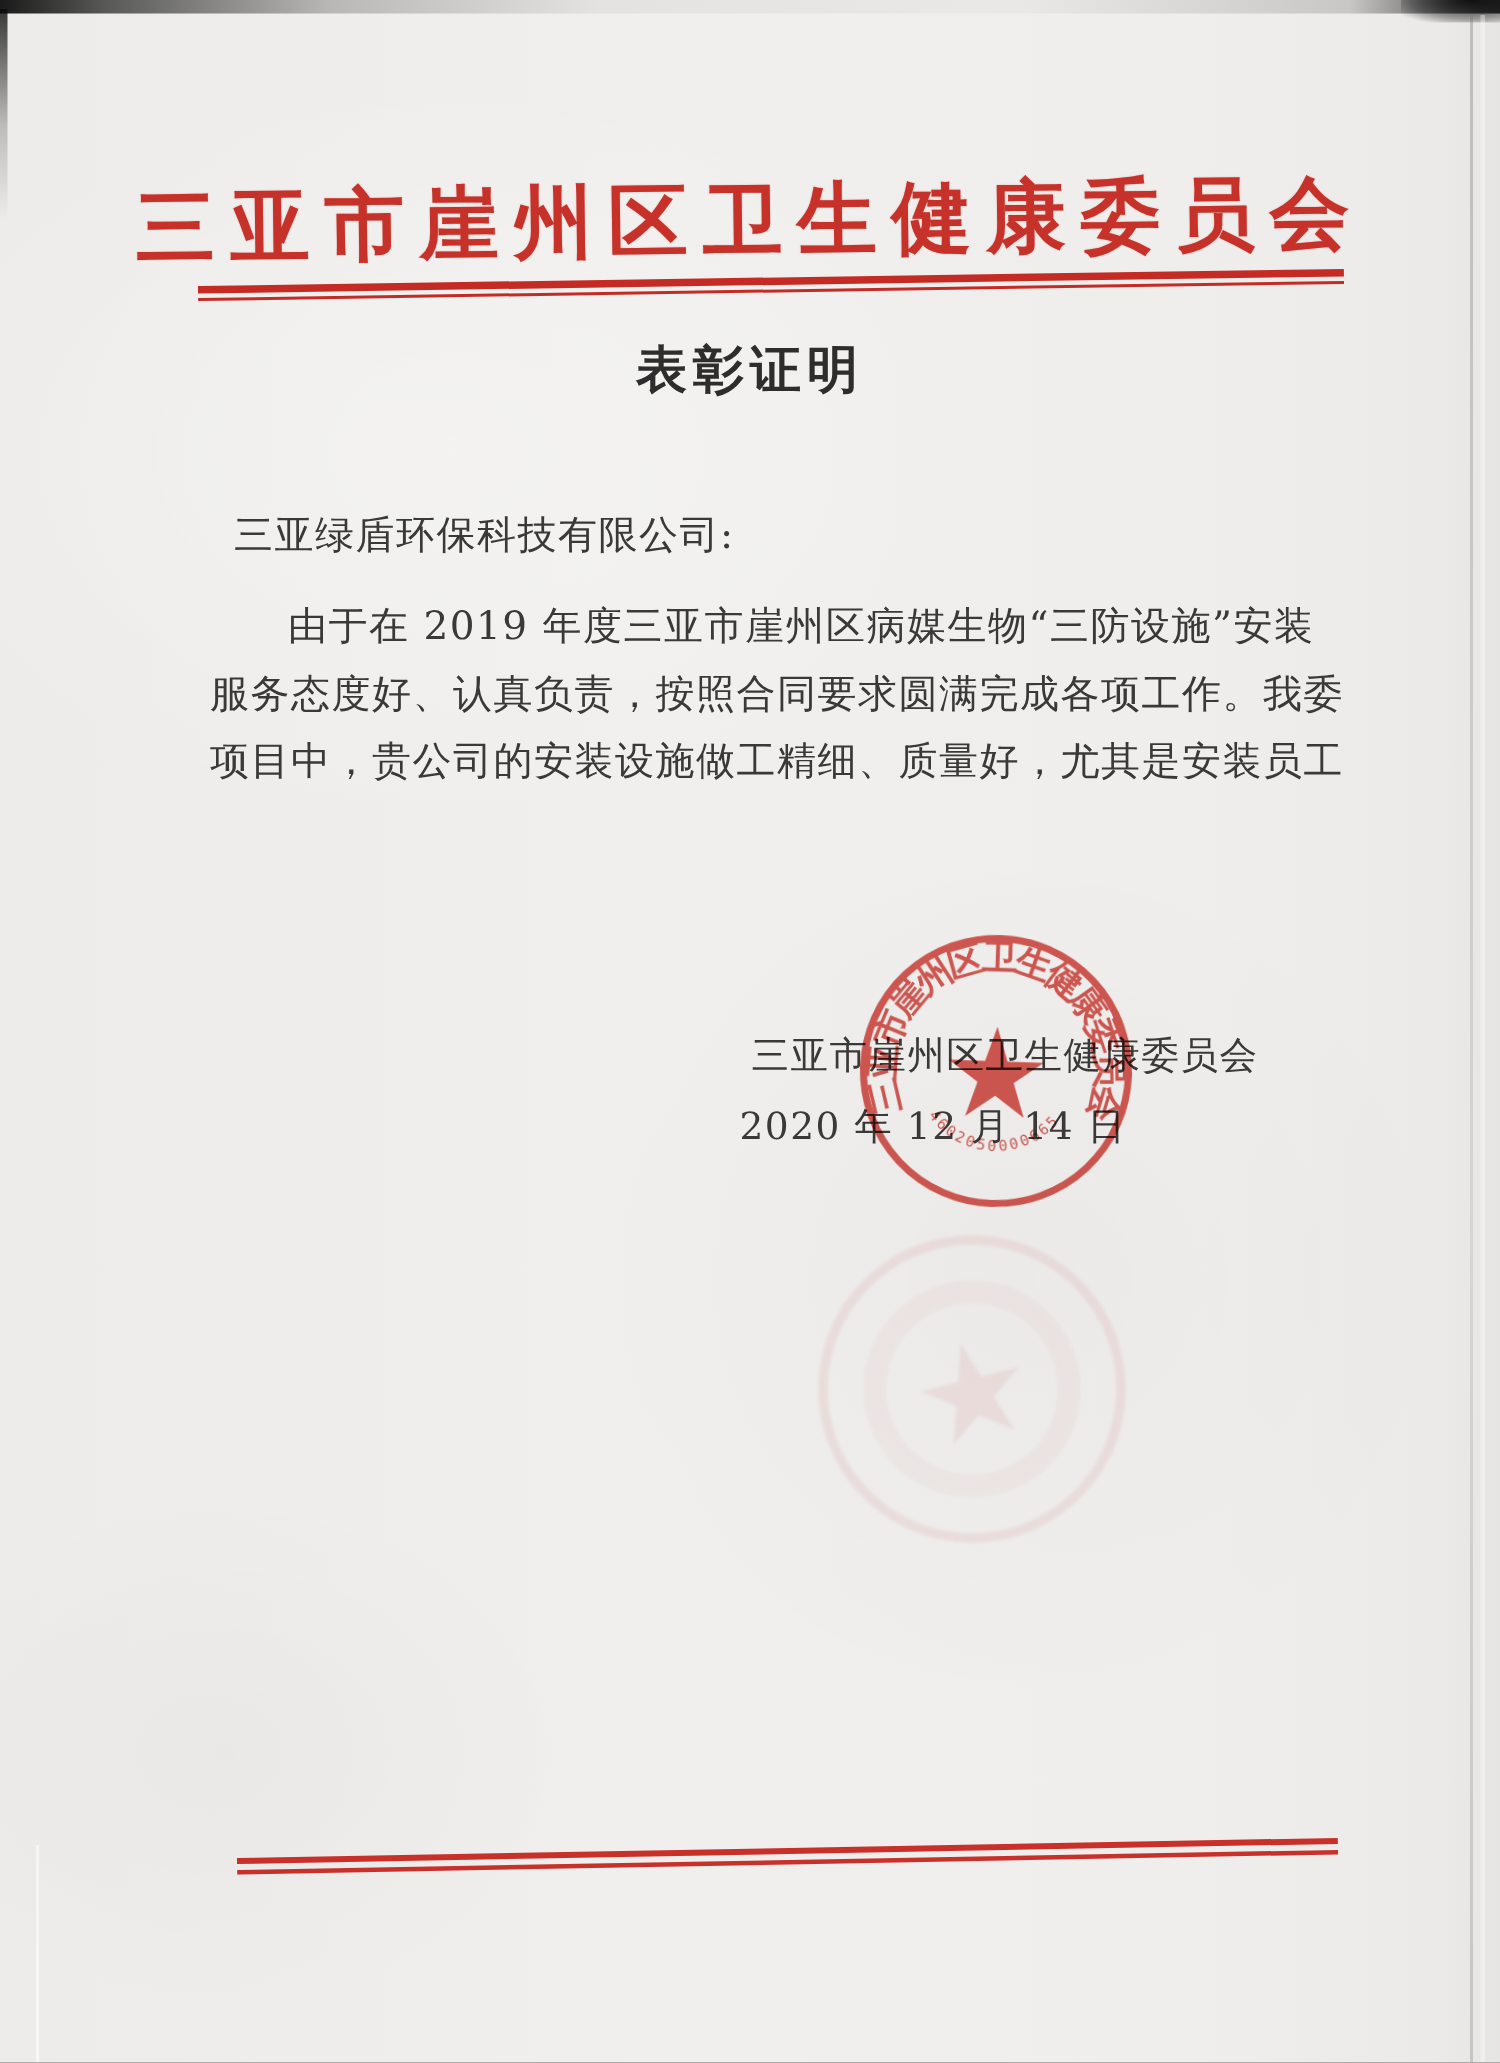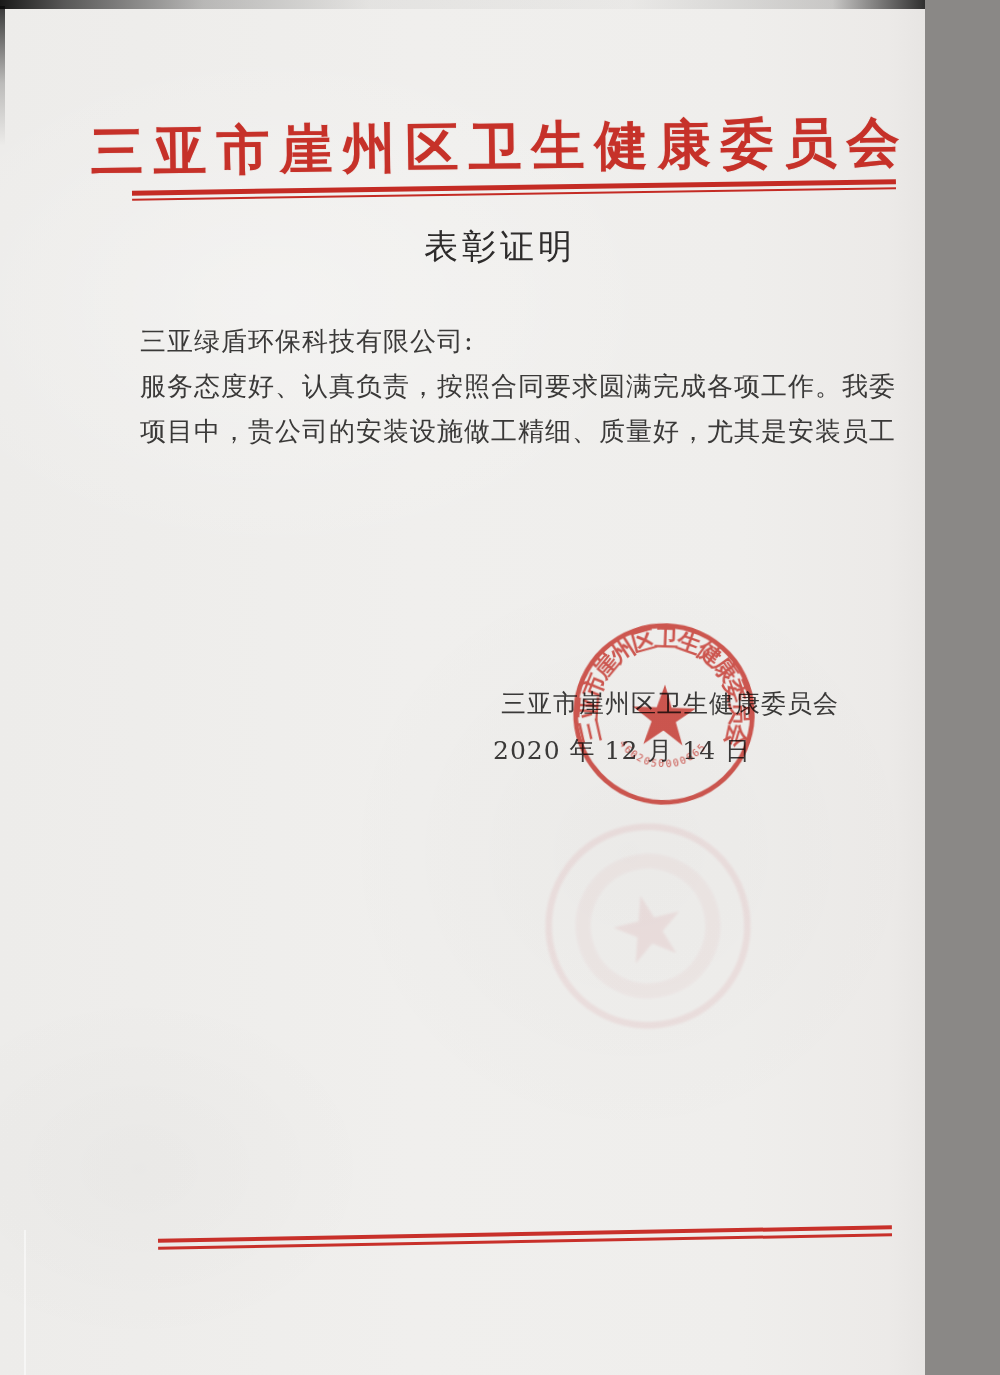--- a/index.html
+++ b/index.html
@@ -4,7 +4,7 @@
 <style>
   html,body{margin:0;padding:0;background:#8a8886;}
   .page{
-    position:relative;width:925px;height:1375px;overflow:hidden;
+    position:relative;width:1000px;height:1375px;overflow:hidden;
     font-family:"DejaVu Serif","Liberation Serif",serif;
     background:
       radial-gradient(ellipse 600px 400px at 30% 22%, rgba(255,255,255,0.28), transparent 65%),

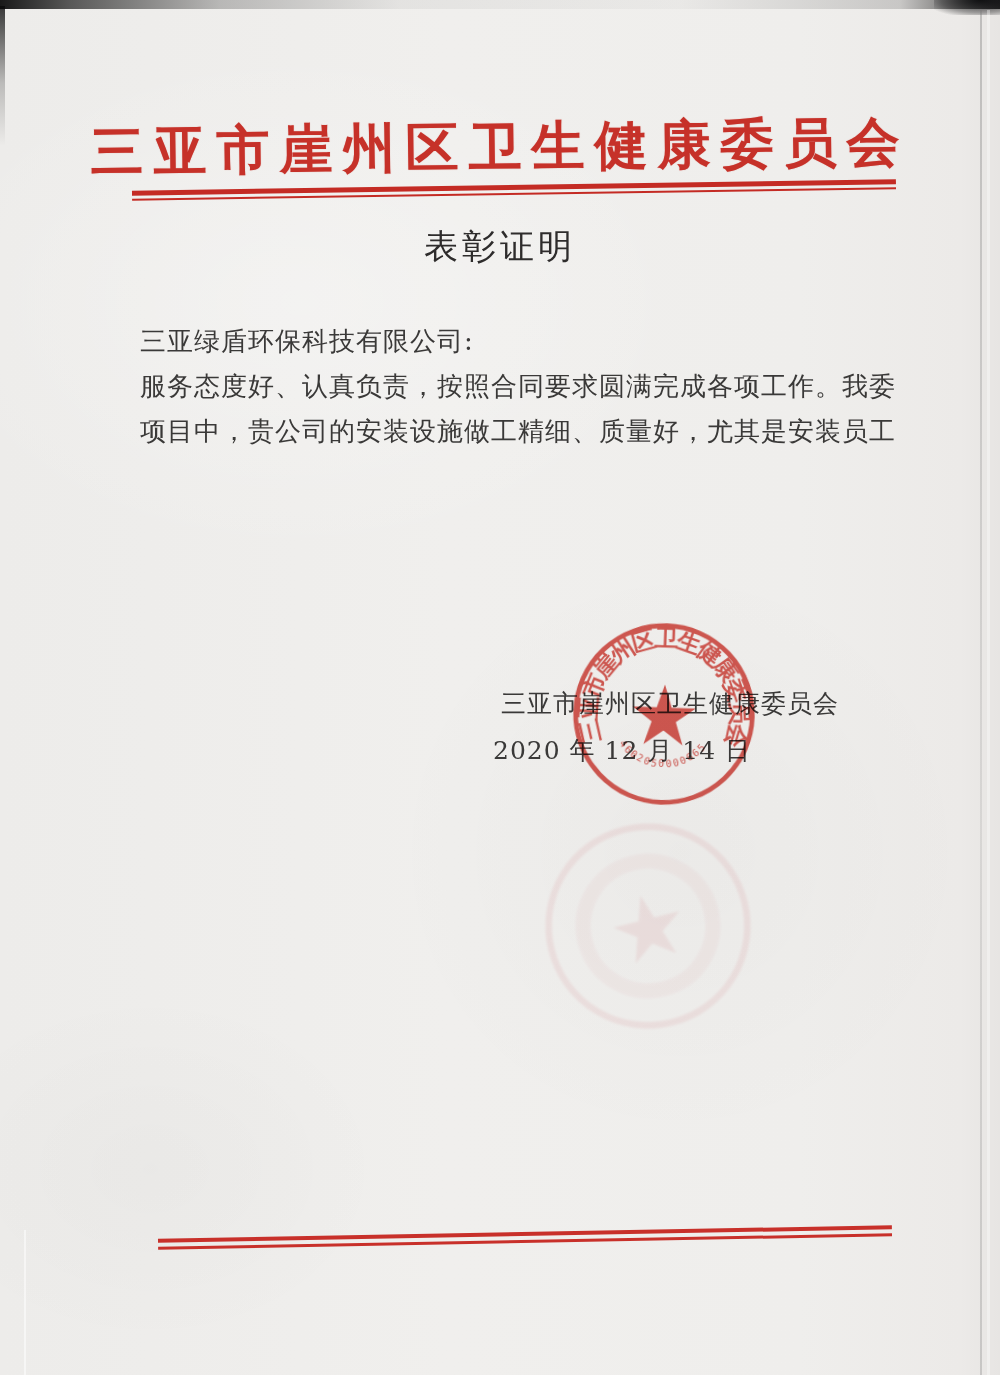--- a/index.html
+++ b/index.html
@@ -32,7 +32,7 @@
   .rules .gap{height:3px;}
   .rules .thin{height:2px;background:#c42b24;}
   .doc-title{position:absolute;left:0;top:224px;width:1000px;text-align:center;
-    color:#2e2c2c;font-size:34px;font-weight:normal;letter-spacing:4px;}
+    color:#2e2c2c;font-size:34px;font-weight:bold;letter-spacing:4px;}
   
   .body-block{position:absolute;left:140px;top:319px;width:728px;
     color:#3a3938;font-size:26px;line-height:45px;letter-spacing:1px;}

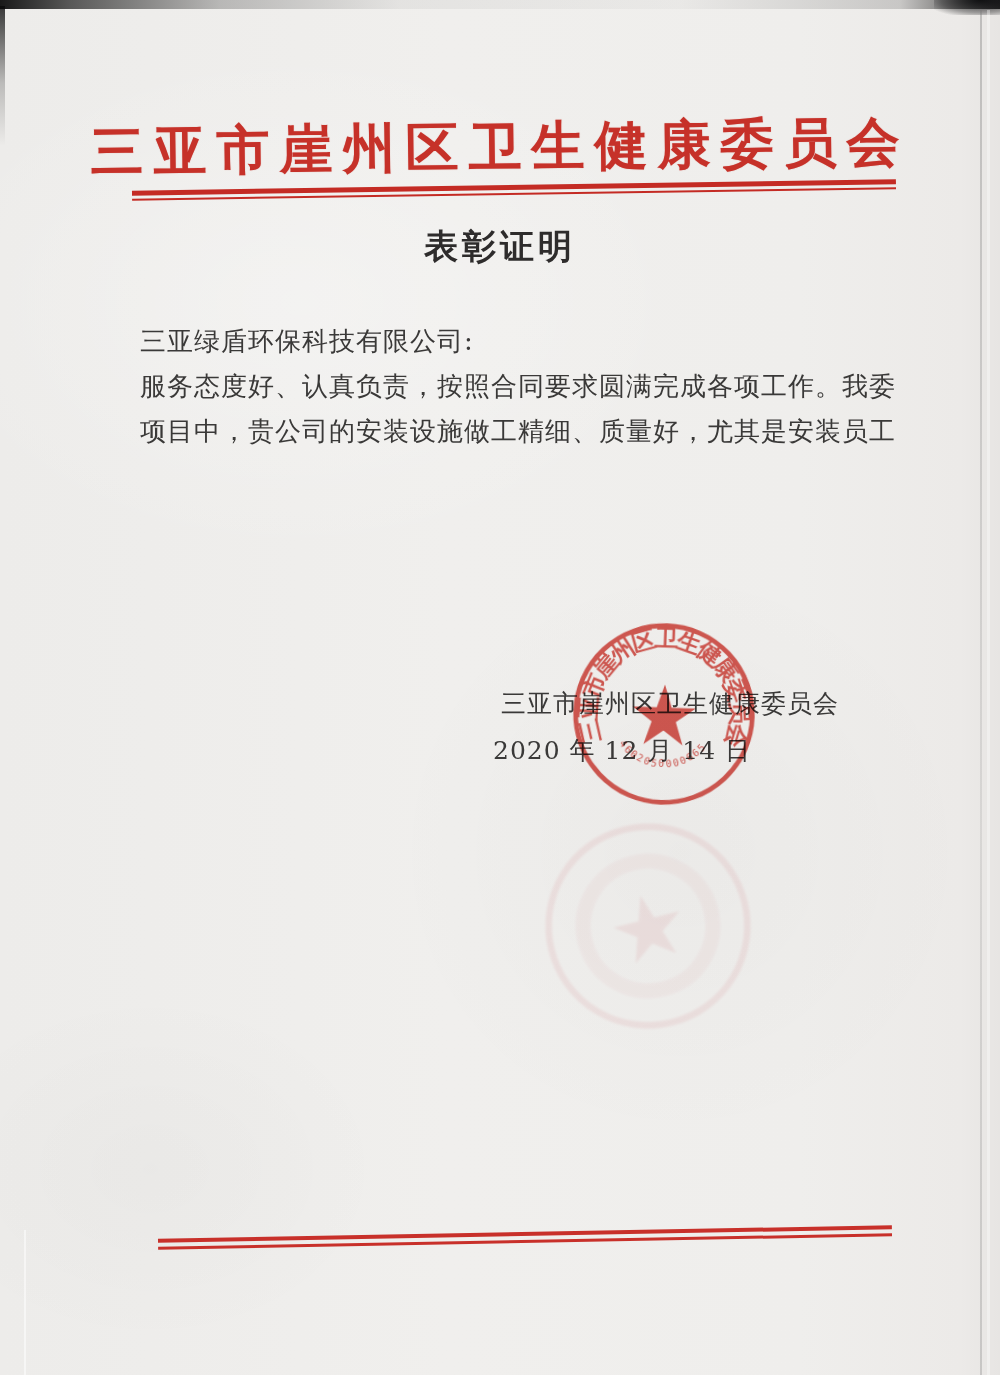--- a/index.html
+++ b/index.html
@@ -36,7 +36,7 @@
   
   .body-block{position:absolute;left:140px;top:319px;width:728px;
     color:#3a3938;font-size:26px;line-height:45px;letter-spacing:1px;}
-  .salutation{margin:0;}
+  .salutation{margin:16px;}
   .para-line{margin:0;white-space:nowrap;}
   .para-line.indent{padding-left:52px;}
   

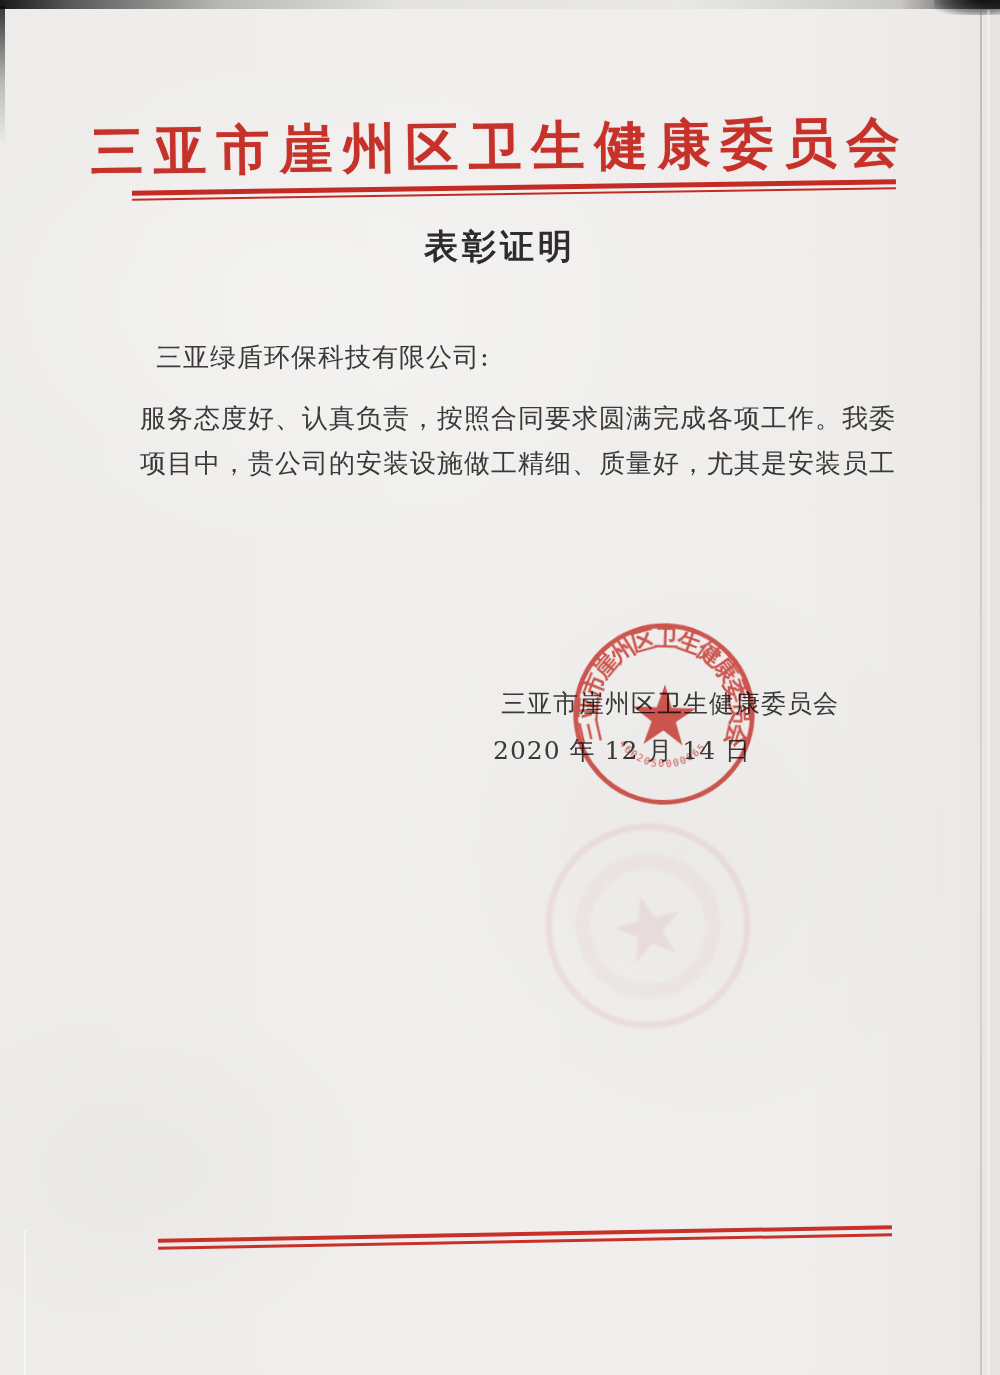--- a/index.html
+++ b/index.html
@@ -81,6 +81,7 @@
 
   <div class="body-block">
     <p class="salutation">三亚绿盾环保科技有限公司:</p>
+    <p class="para-line indent">由于在 2019 年度三亚市崖州区病媒生物“三防设施”安装</p>
     <p class="para-line">服务态度好、认真负责，按照合同要求圆满完成各项工作。我委</p>
     <p class="para-line">项目中，贵公司的安装设施做工精细、质量好，尤其是安装员工</p>
   </div>

